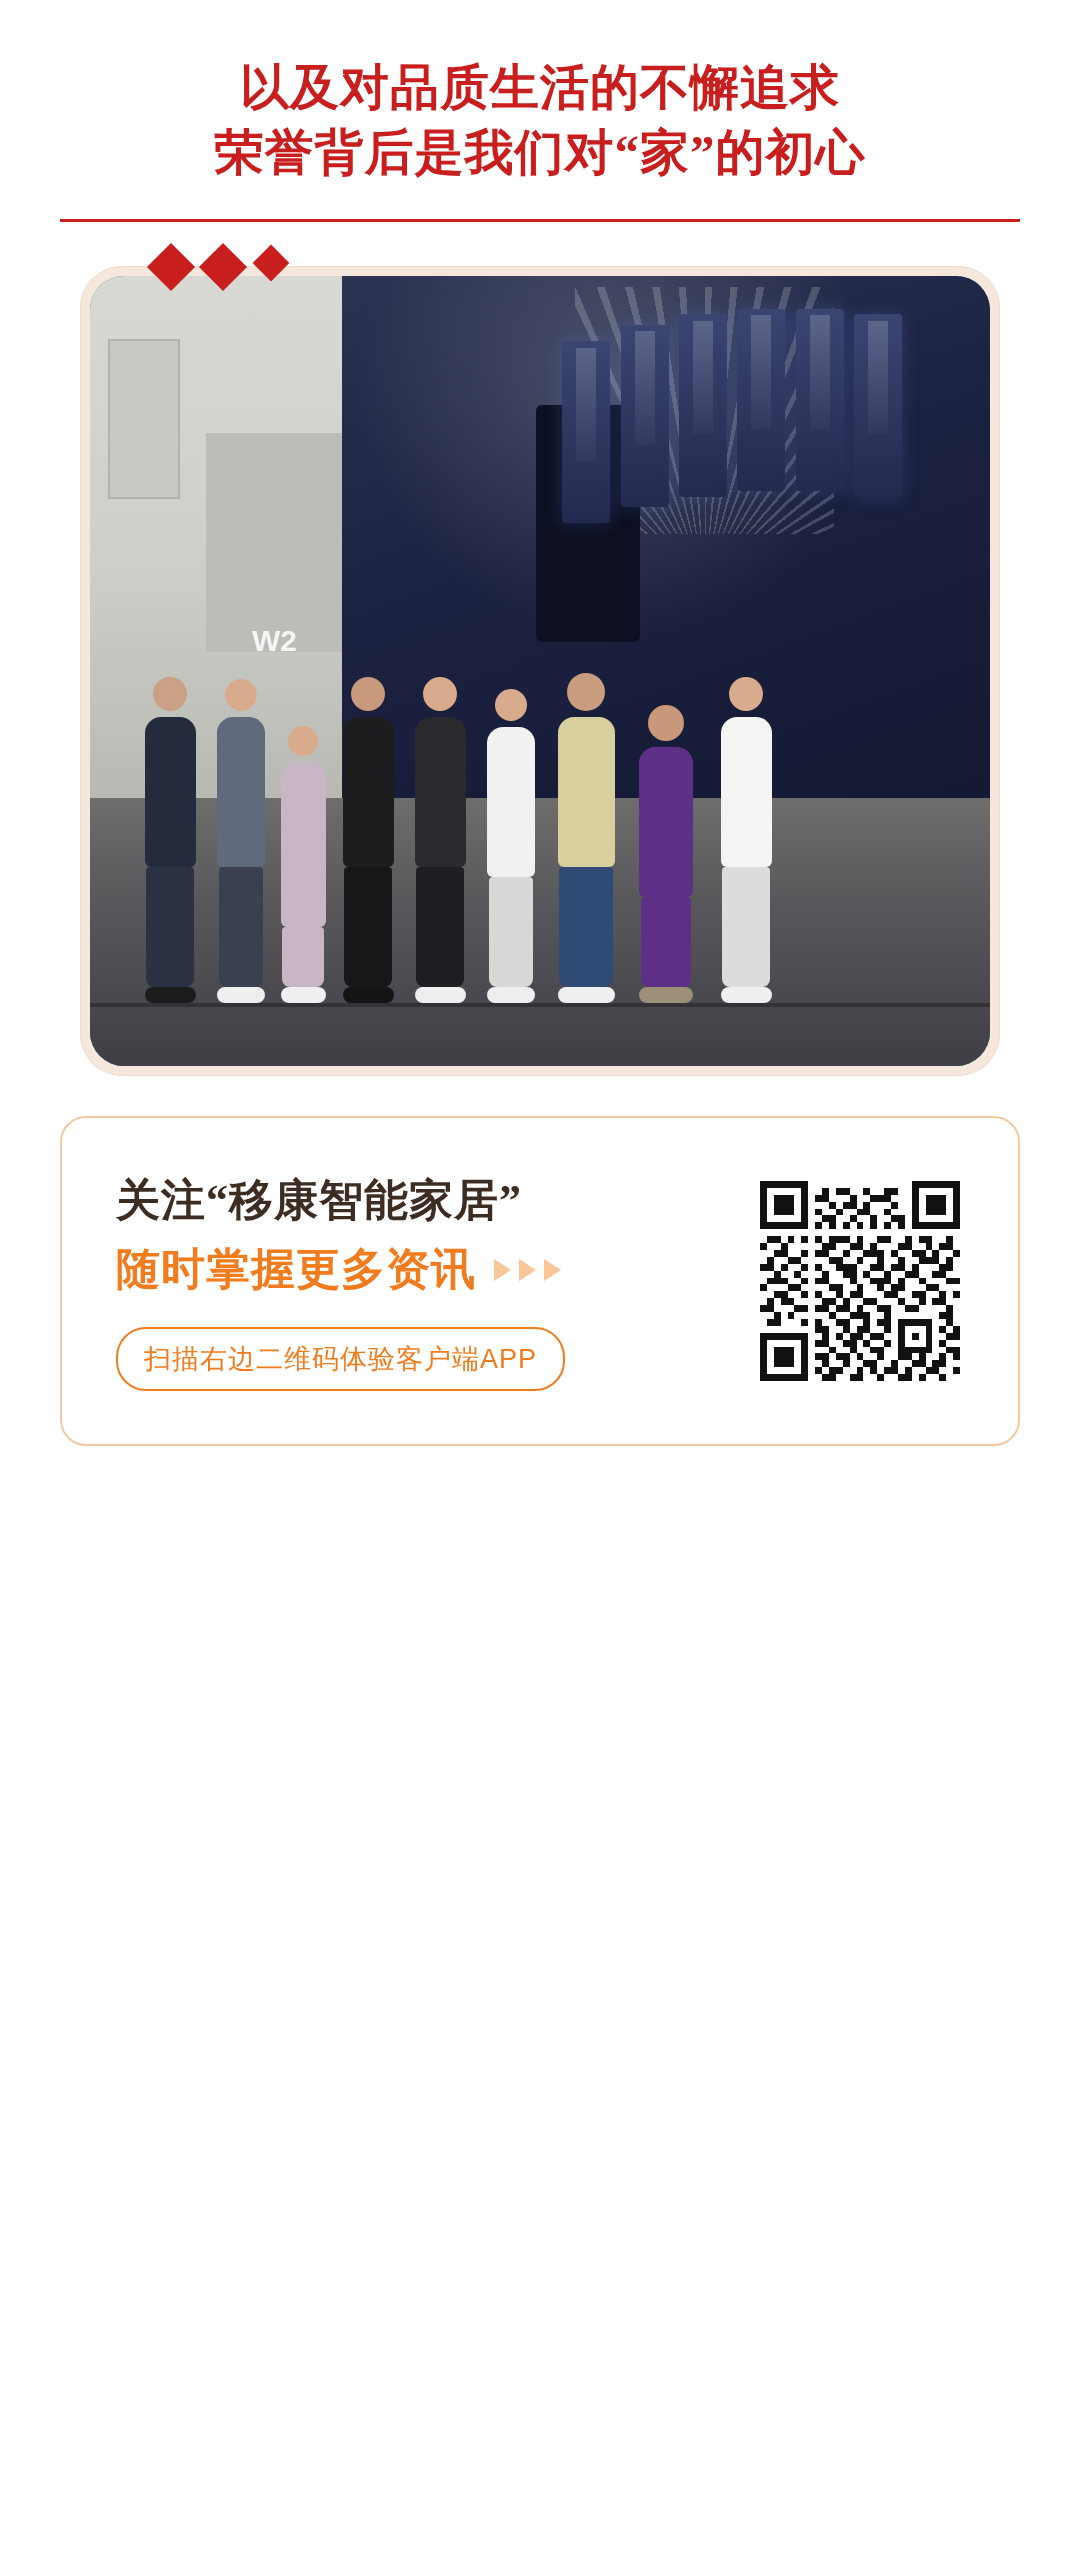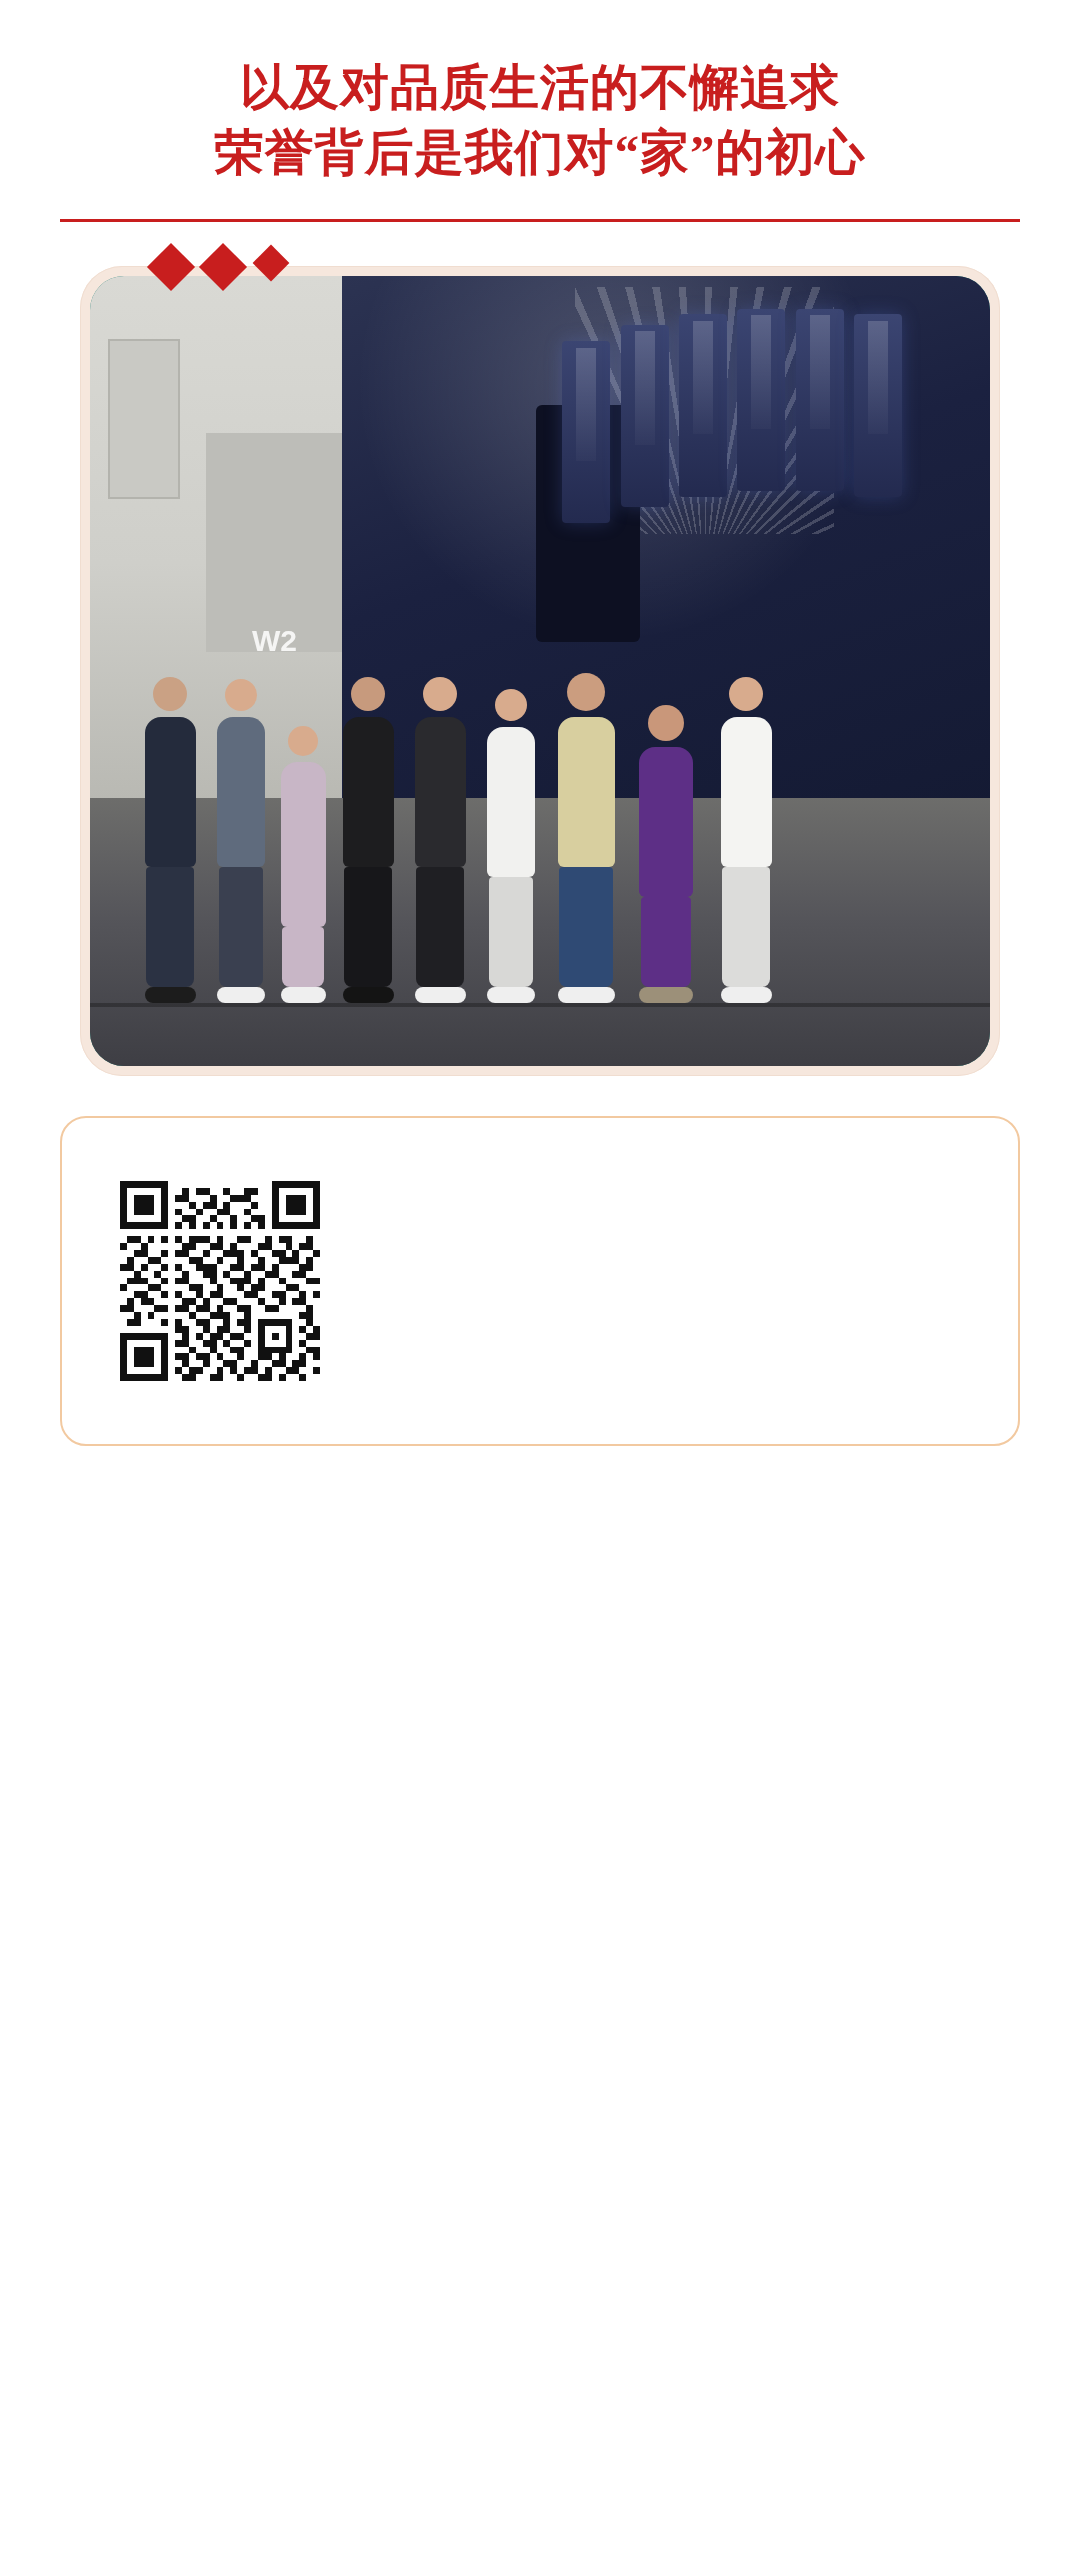--- a/index.html
+++ b/index.html
@@ -439,6 +439,18 @@
 
 
   <div class="cta-card">
+    <div class="cta-left">
+      <div class="cta-title">关注“移康智能家居”</div>
+      <div class="cta-sub-row">
+        <div class="cta-subtitle">随时掌握更多资讯</div>
+        <div class="arrows">
+          <span class="arrow"></span>
+          <span class="arrow"></span>
+          <span class="arrow"></span>
+        </div>
+      </div>
+      <div class="cta-pill">扫描右边二维码体验客户端APP</div>
+    </div>
 
     <div class="qr">
       <svg viewBox="0 0 29 29" width="200" height="200" shape-rendering="crispEdges">

